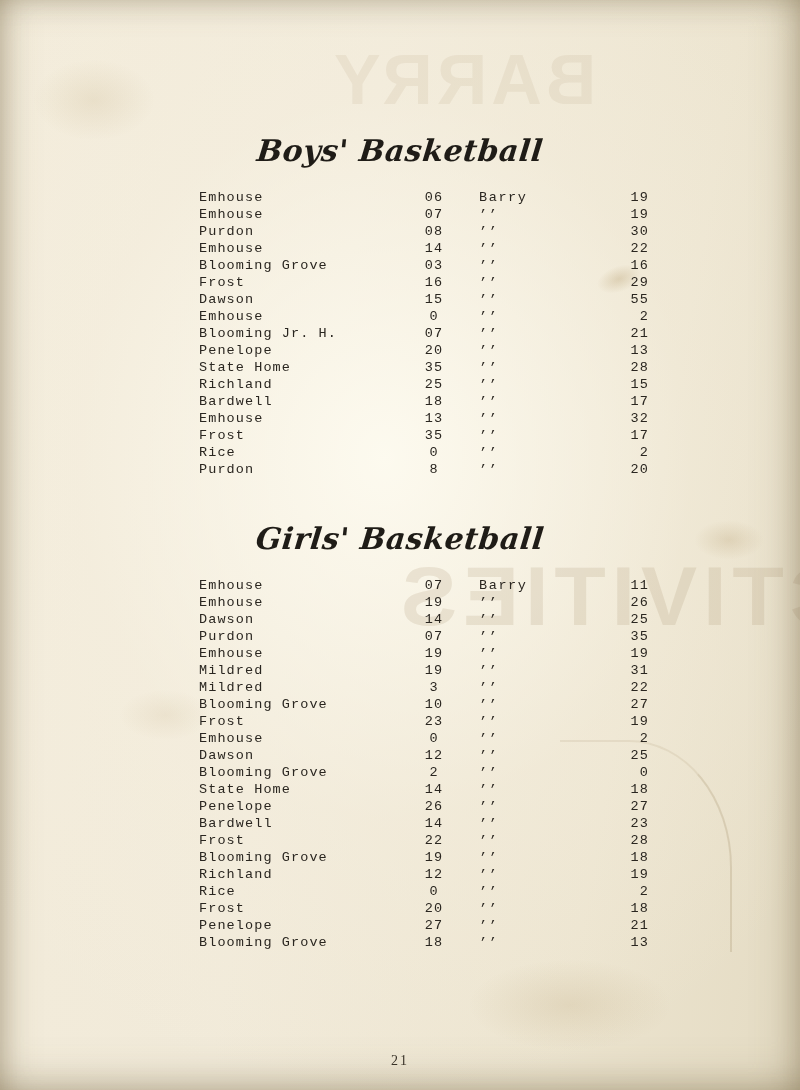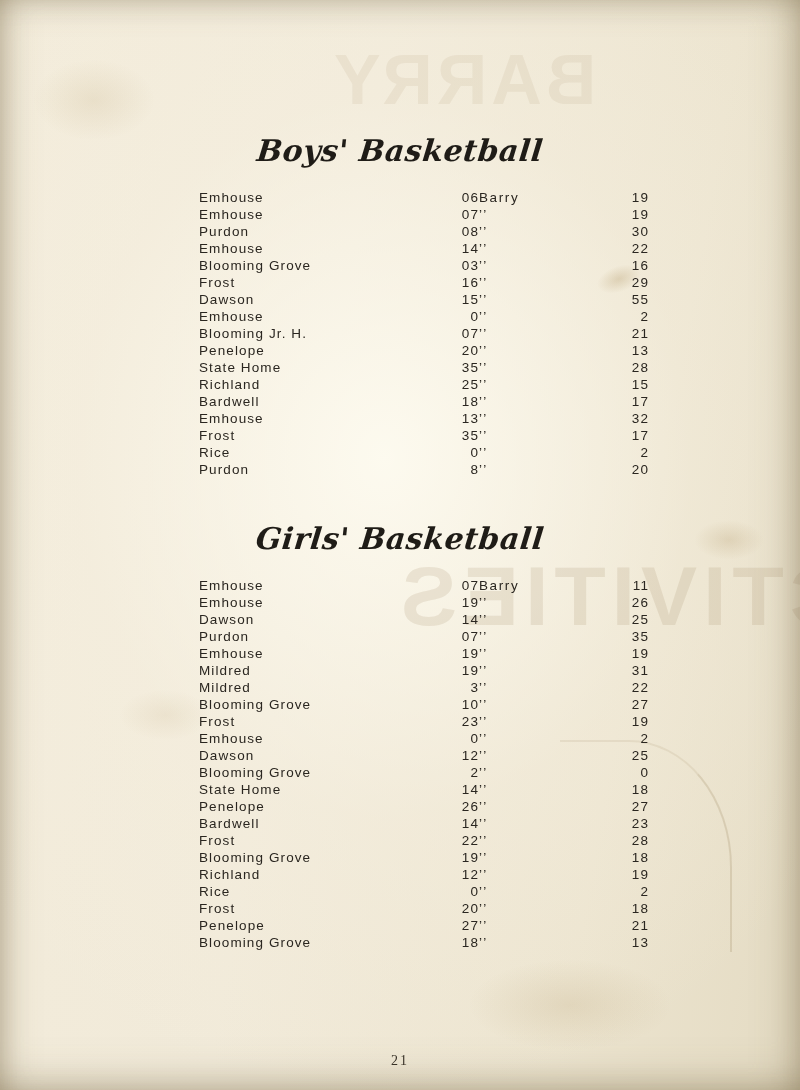--- a/index.html
+++ b/index.html
@@ -113,7 +113,7 @@
 
   table.score-table {
     border-collapse: collapse;
-    font-family: Liberation Sans, sans-serif;
+    font-family: Liberation Mono, monospace;
     font-size: 13.5px;
     letter-spacing: 1.1px;
     color: #2a2620;

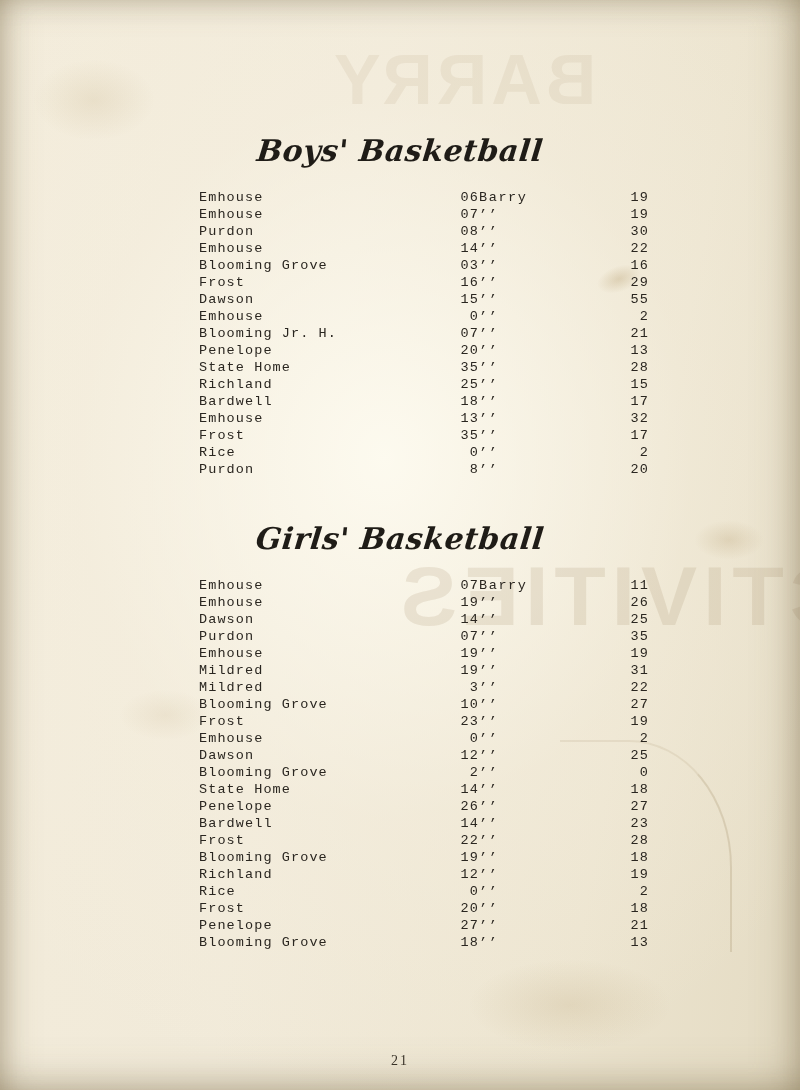--- a/index.html
+++ b/index.html
@@ -126,7 +126,7 @@
     white-space: nowrap;
   }
   td.opp-name { width: 190px; text-align: left; }
-  td.opp-score { width: 90px; text-align: right; padding-left: 6px; }
+  td.opp-score { width: 90px; text-align: center; padding-left: 6px; }
   td.barry-name { width: 110px; text-align: left; letter-spacing: 1.6px; }
   td.barry-score { width: 60px; text-align: right; }
 

